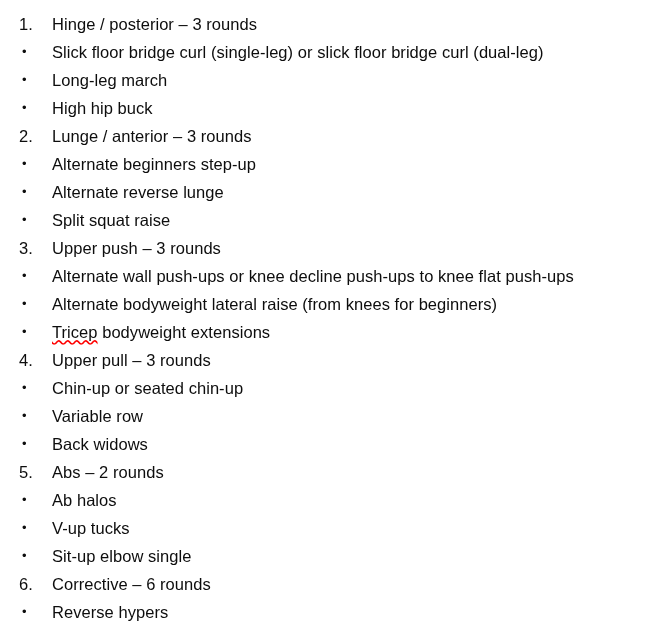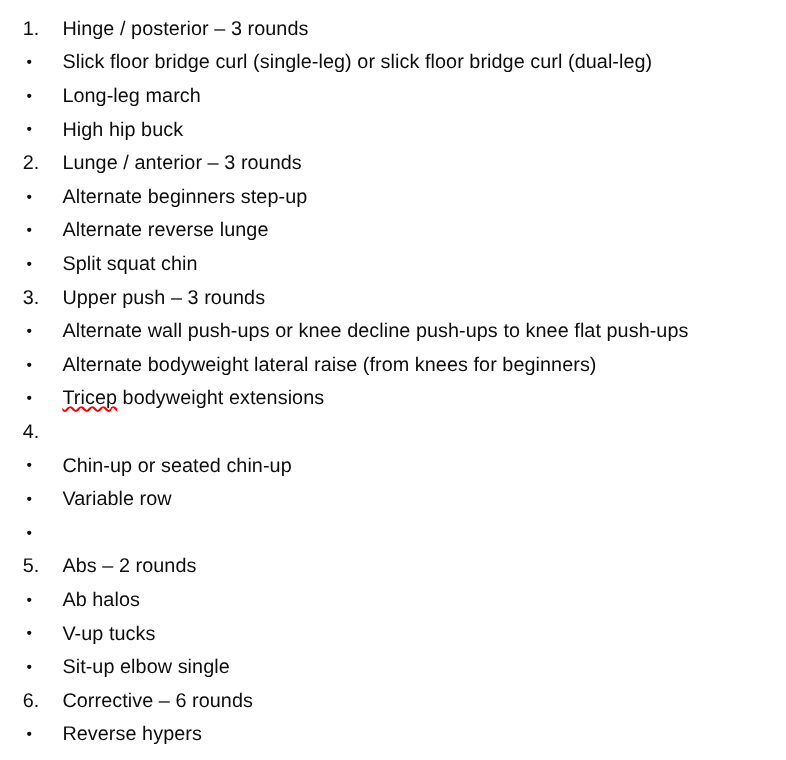--- a/index.html
+++ b/index.html
@@ -81,7 +81,7 @@
       <li class="line"><span class="marker num">2.</span><span class="txt">Lunge / anterior – 3 rounds</span></li>
       <li class="line"><span class="marker bul">•</span><span class="txt">Alternate beginners step-up</span></li>
       <li class="line"><span class="marker bul">•</span><span class="txt">Alternate reverse lunge</span></li>
-      <li class="line"><span class="marker bul">•</span><span class="txt">Split squat chin</span></li>
+      <li class="line"><span class="marker bul">•</span><span class="txt">Split squat raise</span></li>
       <li class="line"><span class="marker num">3.</span><span class="txt">Upper push – 3 rounds</span></li>
       <li class="line"><span class="marker bul">•</span><span class="txt">Alternate wall push-ups or knee decline push-ups to knee flat push-ups</span></li>
       <li class="line"><span class="marker bul">•</span><span class="txt">Alternate bodyweight lateral raise (from knees for beginners)</span></li>

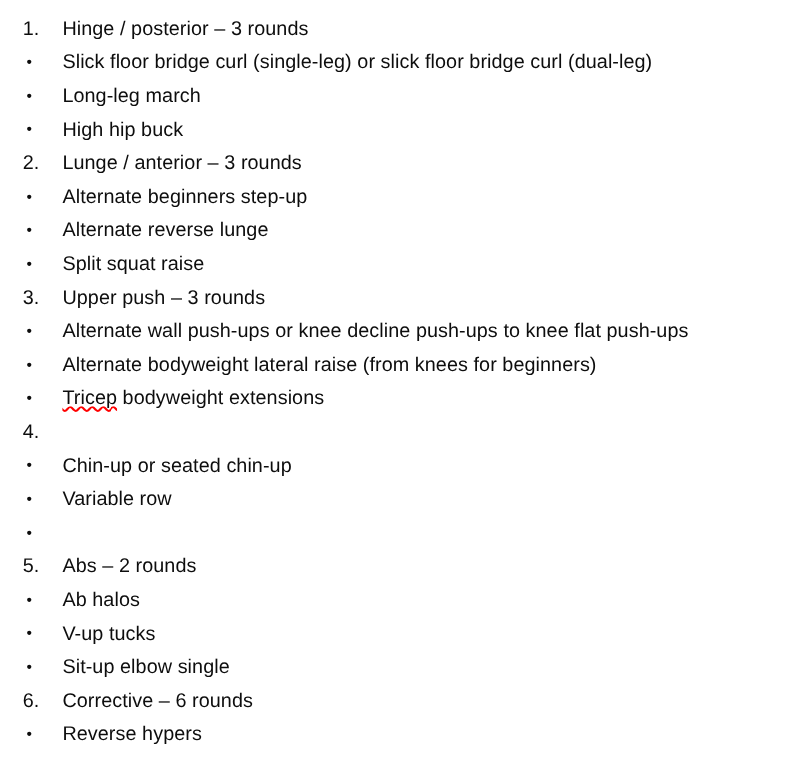--- a/index.html
+++ b/index.html
@@ -86,7 +86,7 @@
       <li class="line"><span class="marker bul">•</span><span class="txt">Alternate wall push-ups or knee decline push-ups to knee flat push-ups</span></li>
       <li class="line"><span class="marker bul">•</span><span class="txt">Alternate bodyweight lateral raise (from knees for beginners)</span></li>
       <li class="line"><span class="marker bul">•</span><span class="txt"><span class="misspelled">Tricep</span> bodyweight extensions</span></li>
-      <li class="line"><span class="marker num">4.</span></li>
+      <li class="line"><span class="marker num">4.</span><span class="txt">Upper pull – 3 rounds</span></li>
       <li class="line"><span class="marker bul">•</span><span class="txt">Chin-up or seated chin-up</span></li>
       <li class="line"><span class="marker bul">•</span><span class="txt">Variable row</span></li>
       <li class="line"><span class="marker bul">•</span></li>

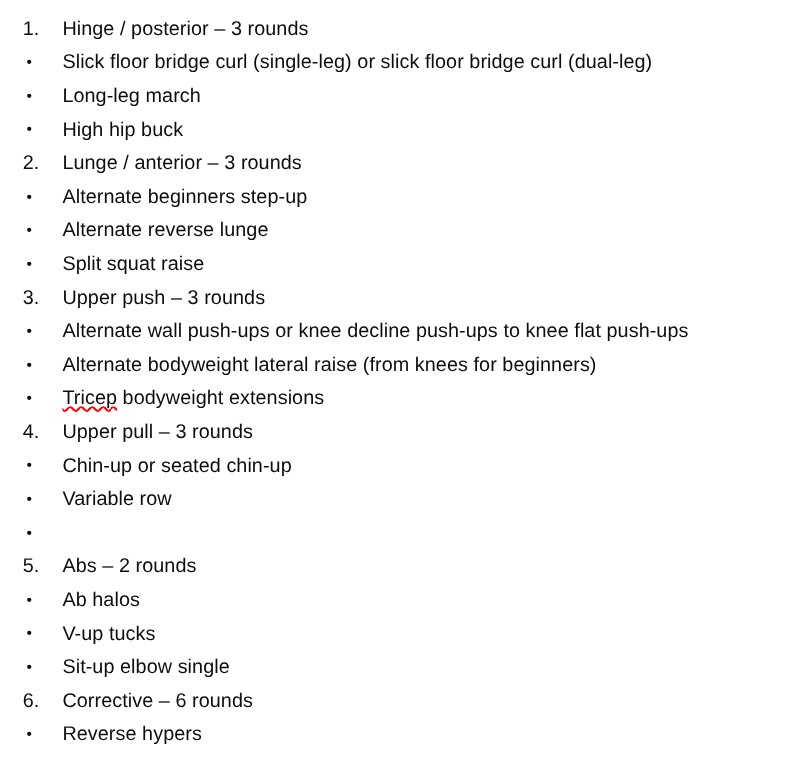--- a/index.html
+++ b/index.html
@@ -89,7 +89,7 @@
       <li class="line"><span class="marker num">4.</span><span class="txt">Upper pull – 3 rounds</span></li>
       <li class="line"><span class="marker bul">•</span><span class="txt">Chin-up or seated chin-up</span></li>
       <li class="line"><span class="marker bul">•</span><span class="txt">Variable row</span></li>
-      <li class="line"><span class="marker bul">•</span></li>
+      <li class="line"><span class="marker bul">•</span><span class="txt">Back widows</span></li>
       <li class="line"><span class="marker num">5.</span><span class="txt">Abs – 2 rounds</span></li>
       <li class="line"><span class="marker bul">•</span><span class="txt">Ab halos</span></li>
       <li class="line"><span class="marker bul">•</span><span class="txt">V-up tucks</span></li>

